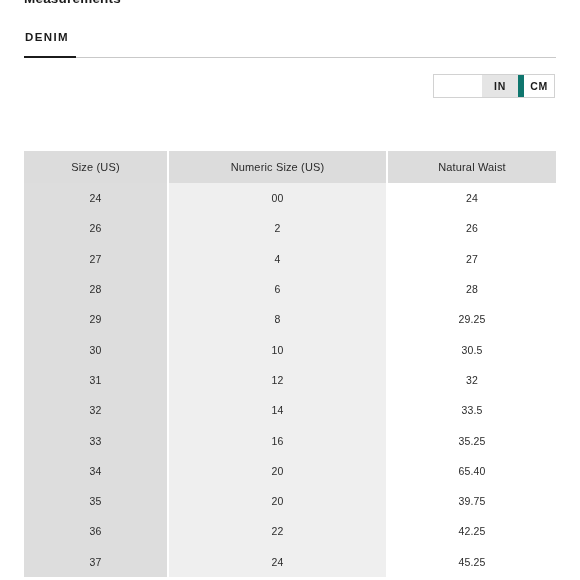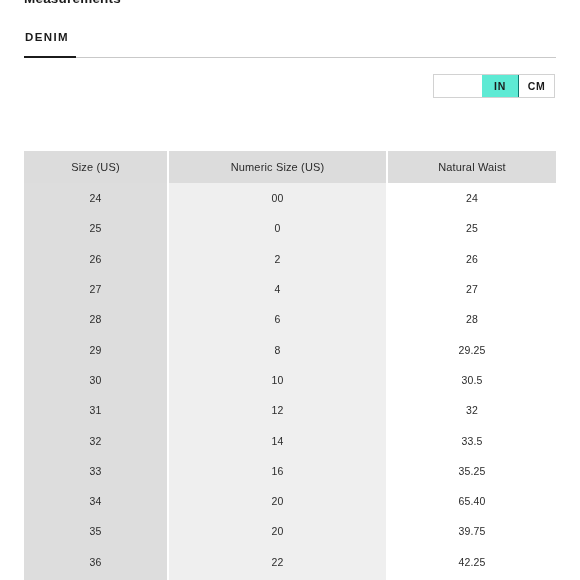--- a/index.html
+++ b/index.html
@@ -101,7 +101,7 @@
     font-family: inherit;
   }
   .unit-btn.is-active {
-    background: #5eead4;
+    background: #e5e5e5;
     margin-left: 48px;
   }
   .unit-btn + .unit-btn {

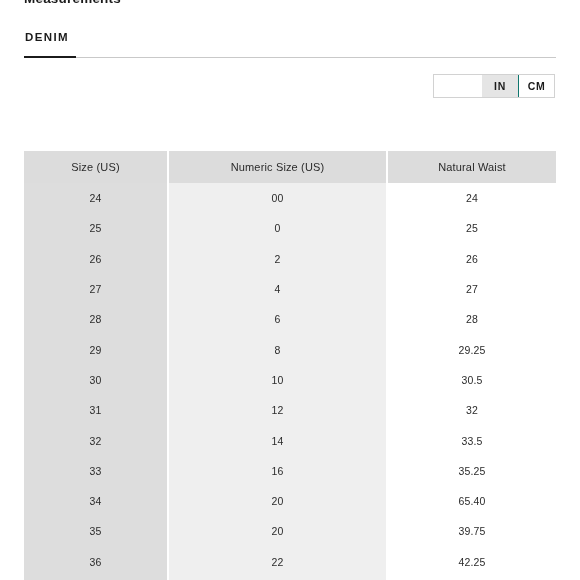--- a/index.html
+++ b/index.html
@@ -105,7 +105,7 @@
     margin-left: 48px;
   }
   .unit-btn + .unit-btn {
-    border-left: 1px solid #0f766e;
+    border-left: 6px solid #0f766e;
   }
 
   

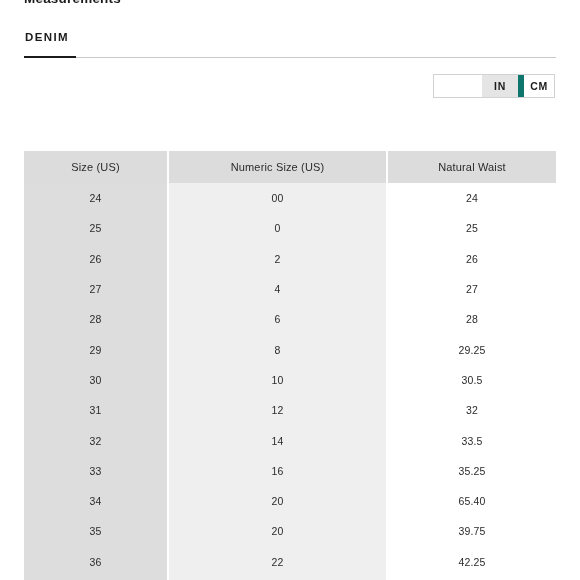--- a/index.html
+++ b/index.html
@@ -197,11 +197,6 @@
             <td class="col-3">24</td>
           </tr>
           <tr>
-            <td class="col-1">25</td>
-            <td class="col-2">0</td>
-            <td class="col-3">25</td>
-          </tr>
-          <tr>
             <td class="col-1">26</td>
             <td class="col-2">2</td>
             <td class="col-3">26</td>

